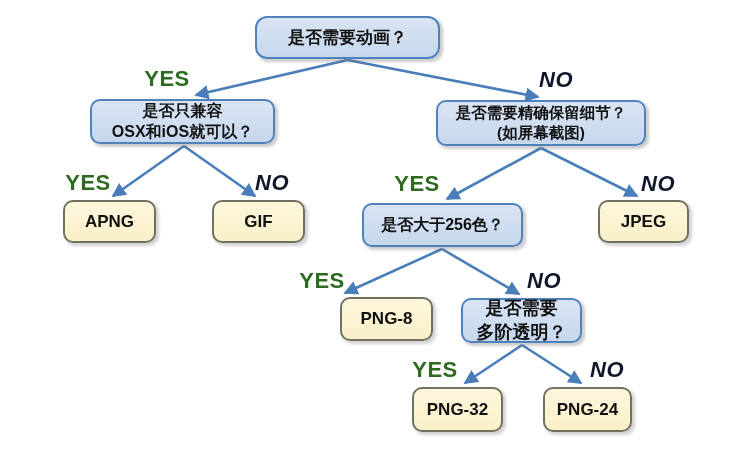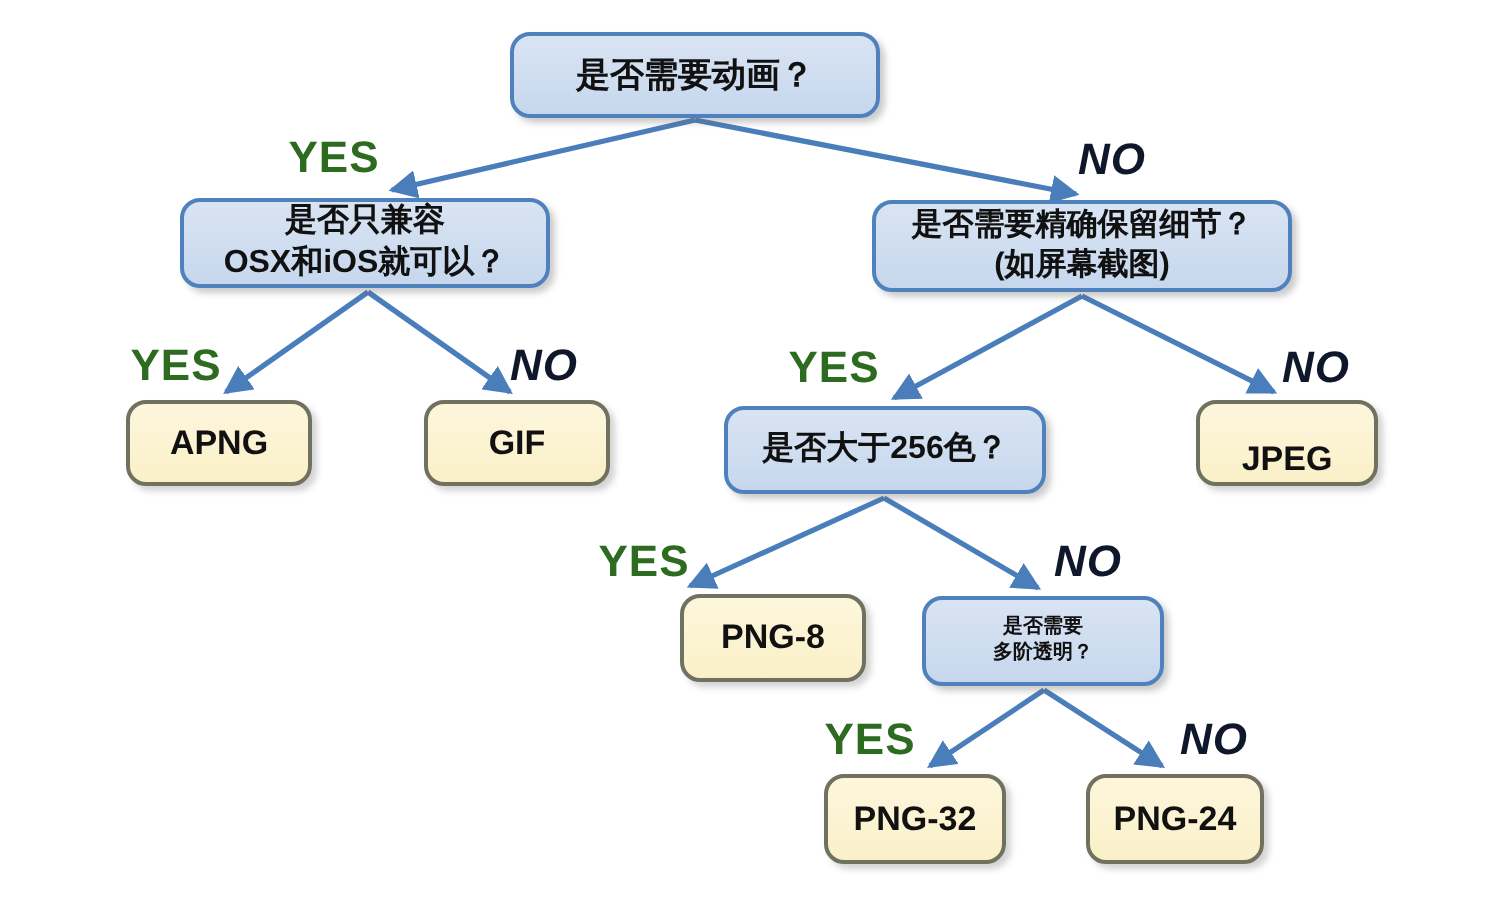--- a/index.html
+++ b/index.html
@@ -46,7 +46,7 @@
   .no{color:#0f172a;font-style:italic;}
 
   
-  .q-animation{left:255px;top:16px;width:185px;height:43px;font-size:17px;}
+  .q-animation{left:255px;top:16px;width:185px;height:43px;font-size:17px;border-radius:12px;}
   .q-osx-ios{left:90px;top:99px;width:185px;height:45px;font-size:16px;}
   .q-detail{left:436px;top:100px;width:210px;height:46px;font-size:15.5px;}
   .q-256{left:362px;top:203px;width:161px;height:44px;font-size:16px;}

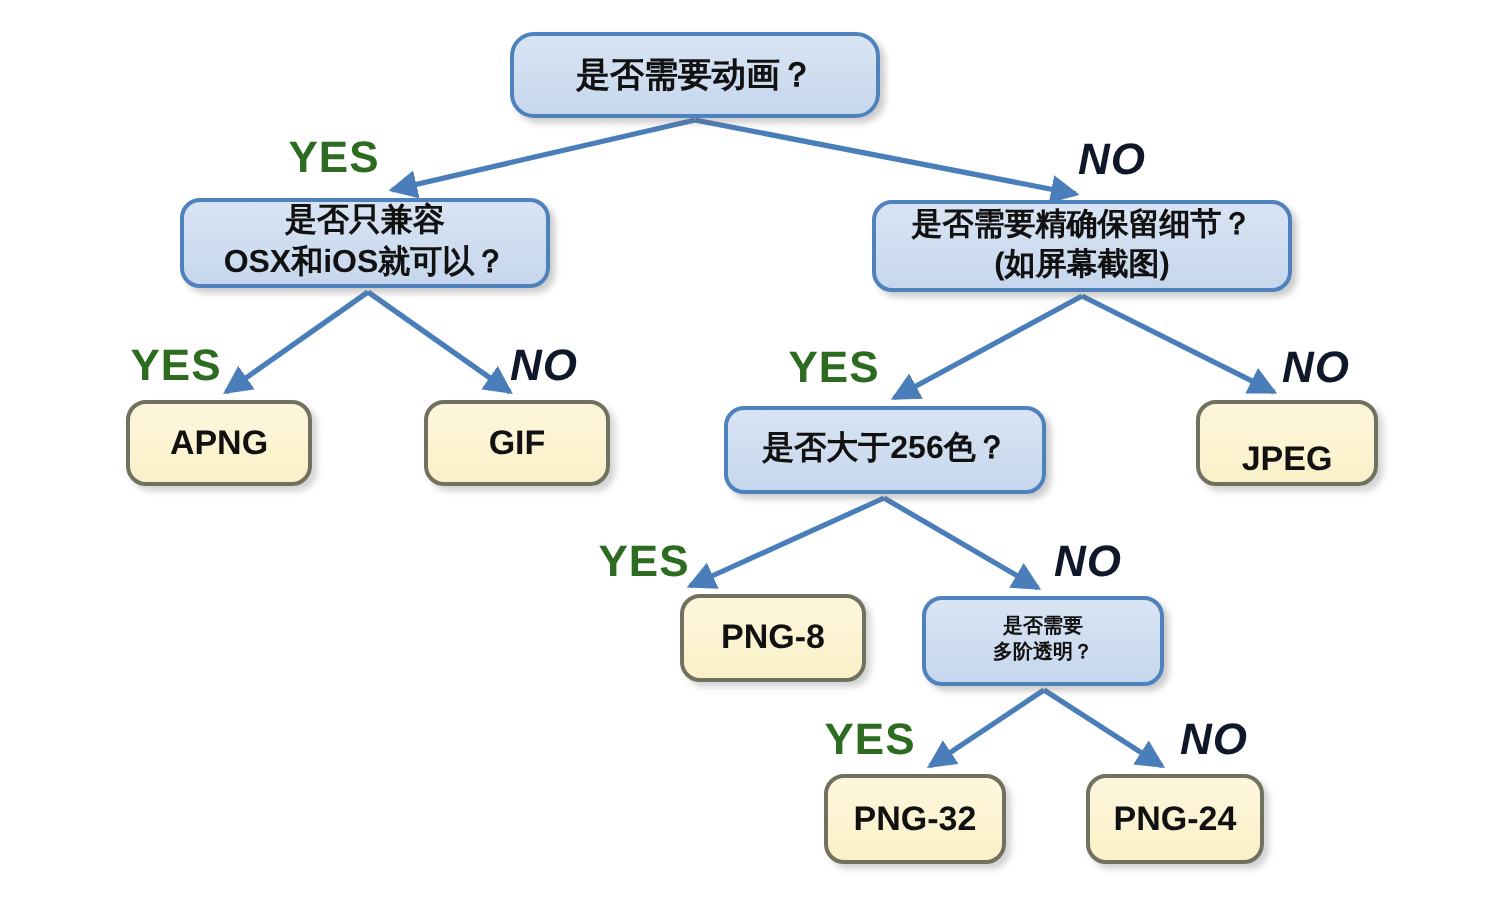--- a/index.html
+++ b/index.html
@@ -55,7 +55,7 @@
   
   .r-apng{left:63px;top:200px;width:93px;height:43px;text-align:right;}
   .r-gif{left:212px;top:200px;width:93px;height:43px;align-items:center;}
-  .r-jpeg{left:598px;top:200px;width:91px;height:43px;justify-content:flex-end;}
+  .r-jpeg{left:598px;top:200px;width:91px;height:43px;}
   .r-png8{left:296px;top:297px;width:93px;height:44px;margin-left:44px;}
   .r-png32{left:412px;top:387px;width:91px;height:45px;}
   .r-png24{left:543px;top:387px;width:89px;height:45px;}

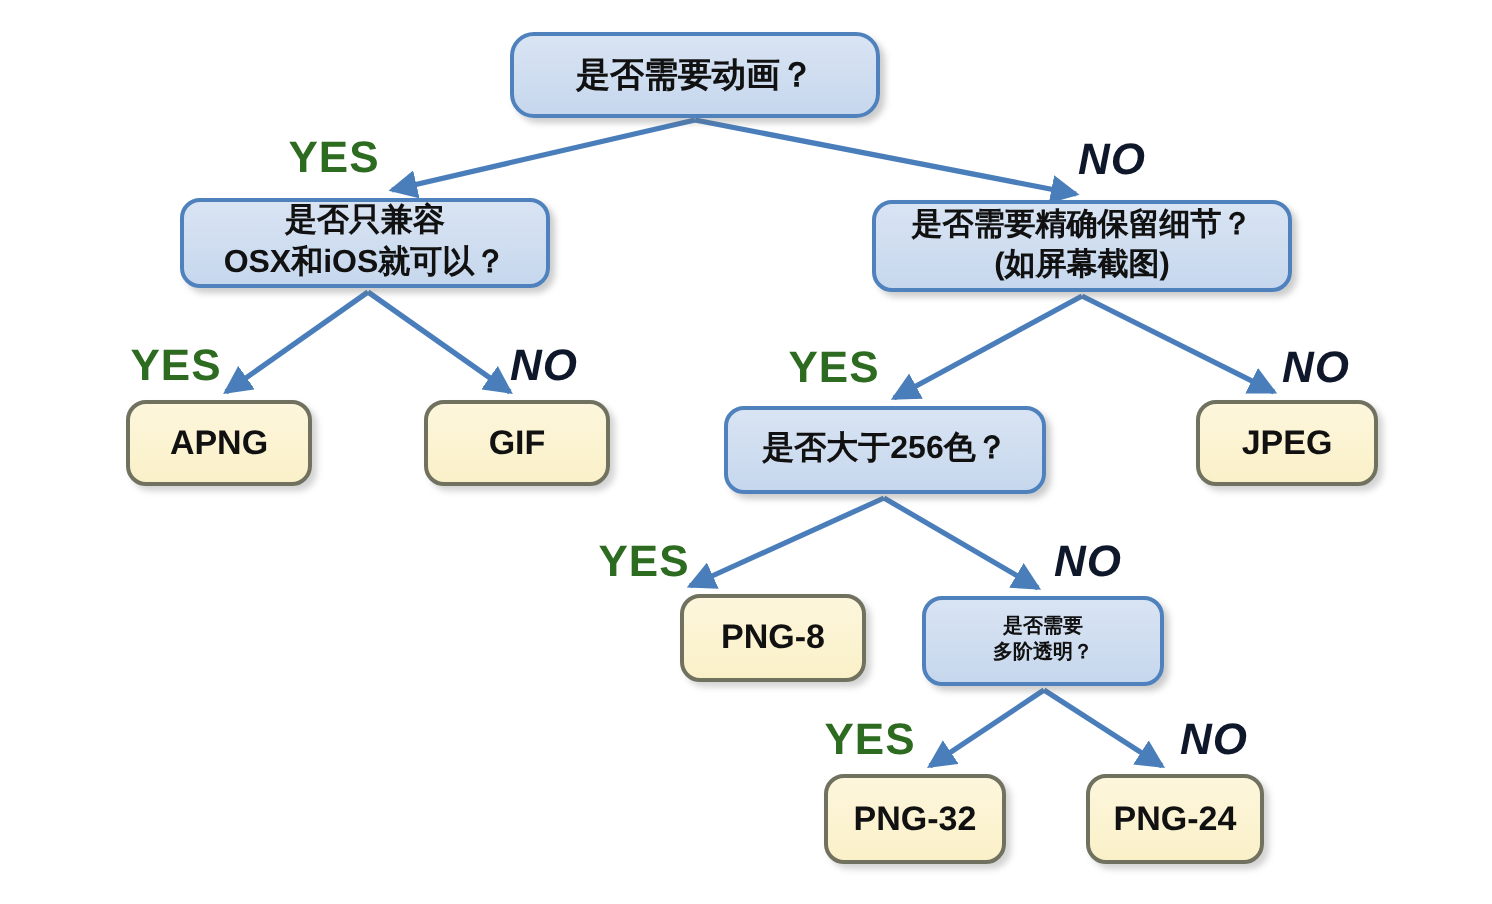--- a/index.html
+++ b/index.html
@@ -50,7 +50,7 @@
   .q-osx-ios{left:90px;top:99px;width:185px;height:45px;font-size:16px;}
   .q-detail{left:436px;top:100px;width:210px;height:46px;font-size:15.5px;}
   .q-256{left:362px;top:203px;width:161px;height:44px;font-size:16px;}
-  .q-alpha{left:461px;top:298px;width:121px;height:45px;font-size:10px;}
+  .q-alpha{left:461px;top:298px;width:121px;height:45px;font-size:18px;}
 
   
   .r-apng{left:63px;top:200px;width:93px;height:43px;text-align:right;}

